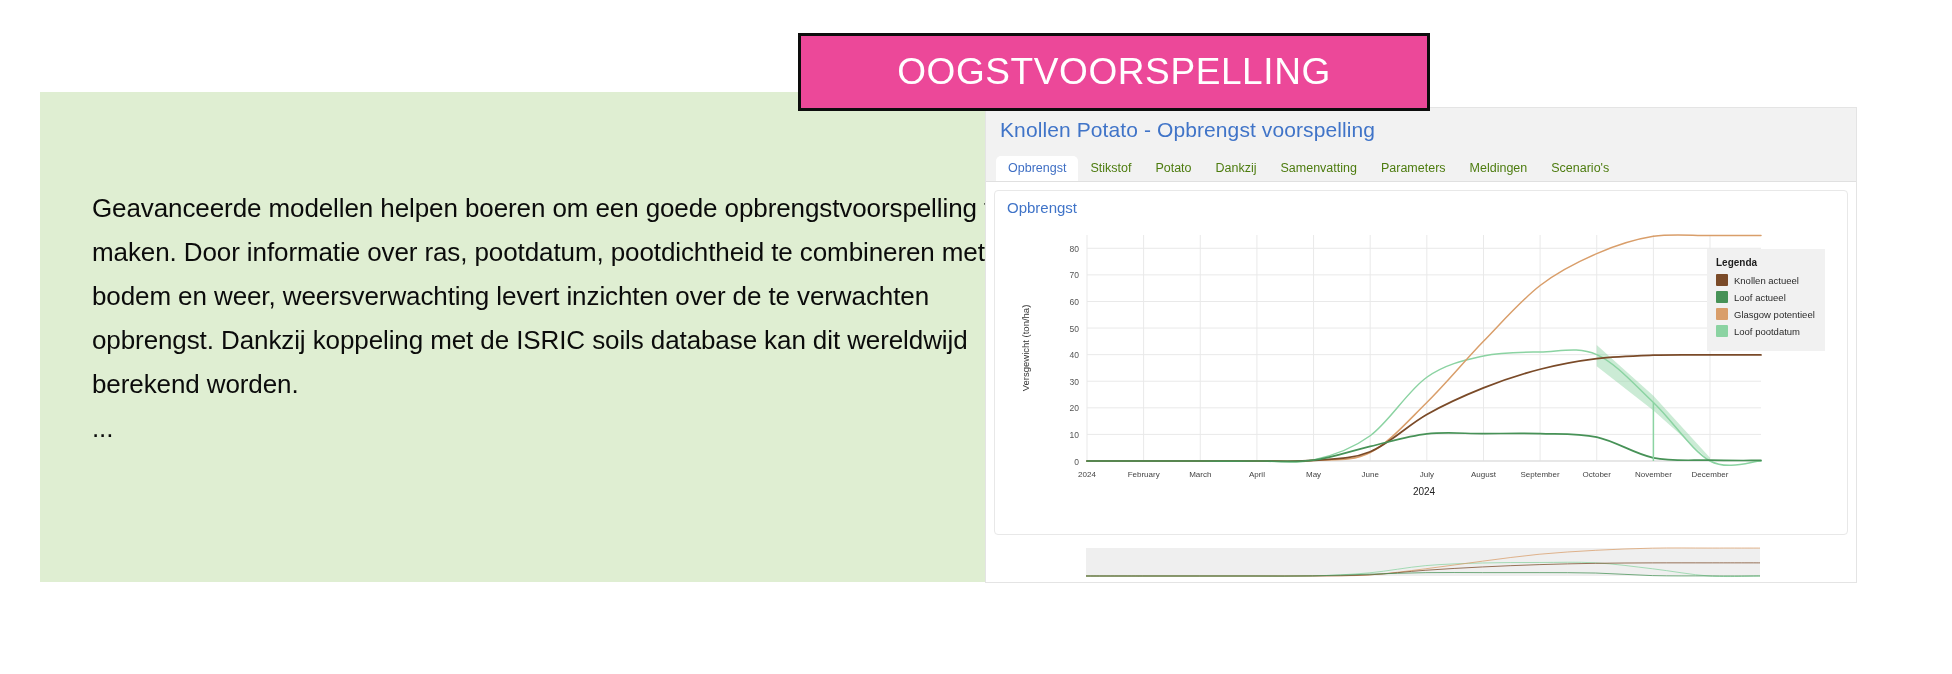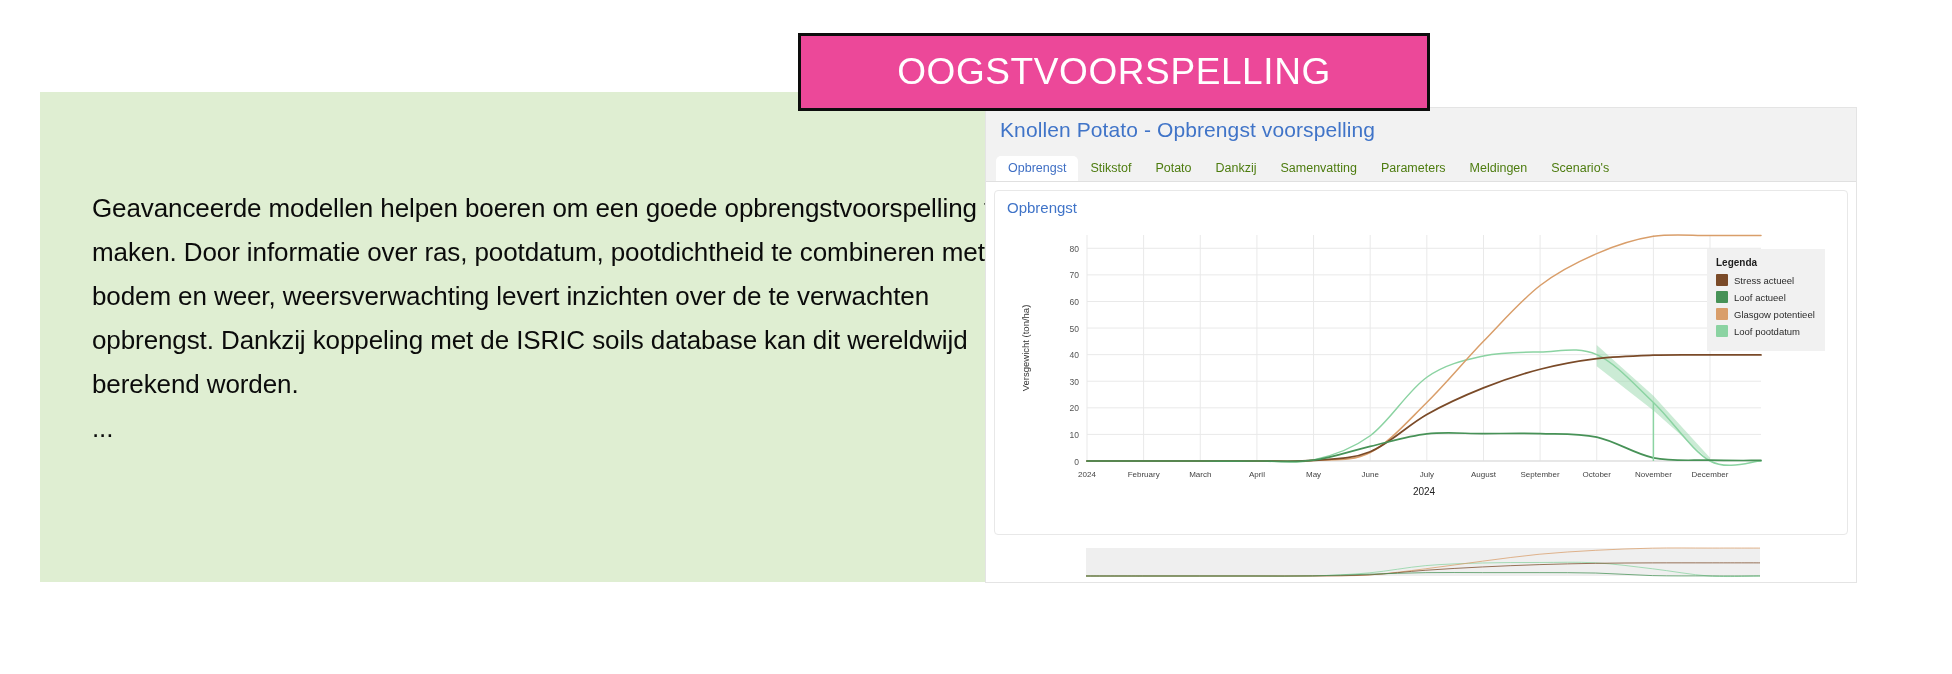--- a/index.html
+++ b/index.html
@@ -188,7 +188,7 @@
       <div id="legend-title">Legenda</div>
       <div class="legend-row">
         <span class="legend-swatch" style="background:#7a4a28"></span>
-        <span class="legend-label">Stress actueel</span>
+        <span class="legend-label">Knollen actueel</span>
       </div>
       <div class="legend-row">
         <span class="legend-swatch" style="background:#479257"></span>

